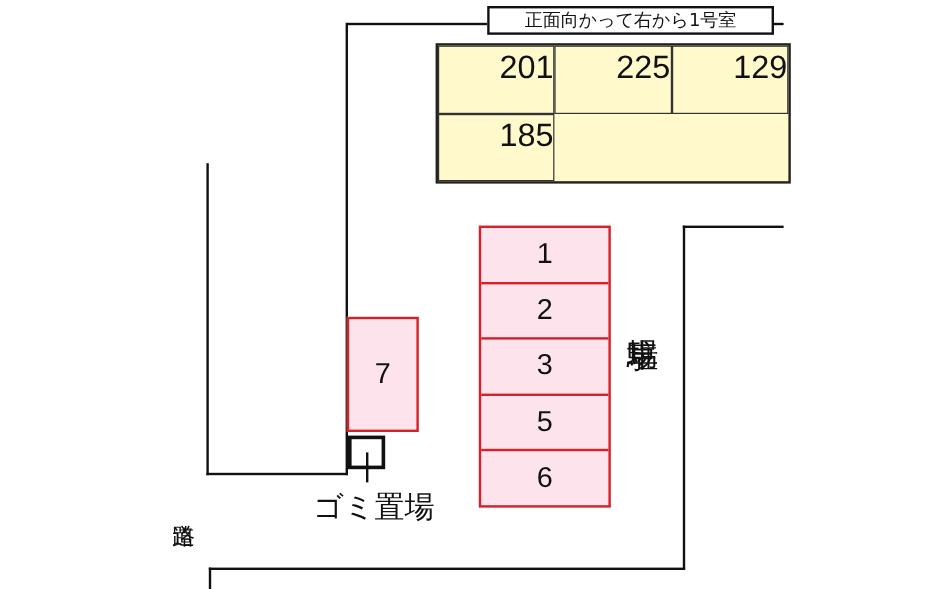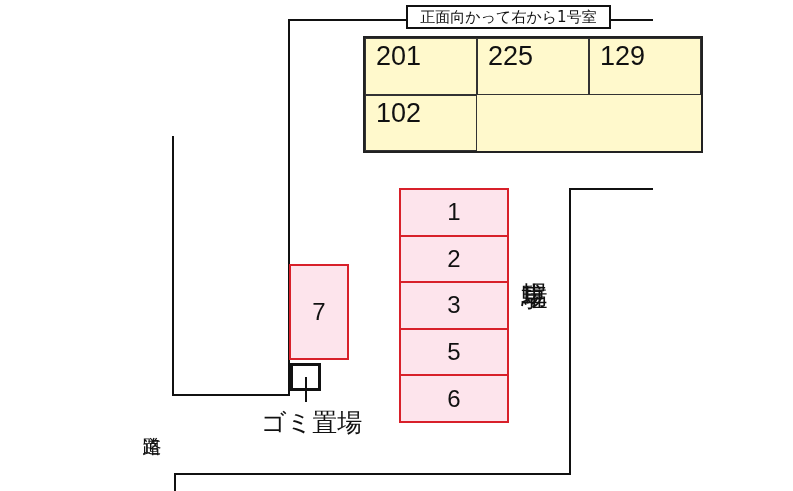--- a/index.html
+++ b/index.html
@@ -5,7 +5,7 @@
   html,body{margin:0;padding:0;background:#fff;}
   body{width:793px;height:491px;position:relative;overflow:hidden;font-family:"Liberation Sans","DejaVu Sans",sans-serif;}
   .ln{position:absolute;background:#111;}
-  .title-box{position:absolute;left:406px;top:5px;width:205px;height:24px;border:2px solid #111;background:#fff;box-sizing:border-box;display:flex;align-items:center;justify-content:center;font-size:15px;color:#111;font-family:"DejaVu Sans",sans-serif;}
+  .title-box{position:absolute;left:406px;top:5px;width:239px;height:24px;border:2px solid #111;background:#fff;box-sizing:border-box;display:flex;align-items:center;justify-content:center;font-size:15px;color:#111;font-family:"DejaVu Sans",sans-serif;}
   .units{position:absolute;left:363px;top:36px;width:340px;height:117px;border:2px solid #222;box-sizing:border-box;background:#fff9cc;display:grid;grid-template-columns:repeat(3,1fr);grid-template-rows:repeat(2,1fr);}
   .unit{border:1px solid #333;font-size:27px;color:#111;padding:2px 0 0 10px;}
   .stack{position:absolute;left:399px;top:188px;width:110px;height:235px;border:2px solid #d8202a;box-sizing:border-box;background:#fde4ec;display:flex;flex-direction:column;}

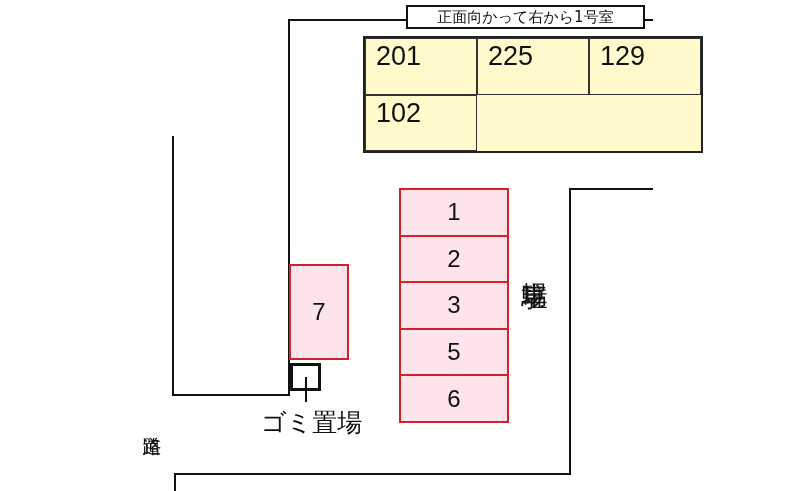--- a/index.html
+++ b/index.html
@@ -6,7 +6,7 @@
   body{width:793px;height:491px;position:relative;overflow:hidden;font-family:"Liberation Sans","DejaVu Sans",sans-serif;}
   .ln{position:absolute;background:#111;}
   .title-box{position:absolute;left:406px;top:5px;width:239px;height:24px;border:2px solid #111;background:#fff;box-sizing:border-box;display:flex;align-items:center;justify-content:center;font-size:15px;color:#111;font-family:"DejaVu Sans",sans-serif;}
-  .units{position:absolute;left:363px;top:36px;width:340px;height:117px;border:2px solid #222;box-sizing:border-box;background:#fff9cc;display:grid;grid-template-columns:repeat(3,1fr);grid-template-rows:repeat(2,1fr);}
+  .units{position:absolute;left:363px;top:36px;width:296px;height:117px;border:2px solid #222;box-sizing:border-box;background:#fff9cc;display:grid;grid-template-columns:repeat(3,1fr);grid-template-rows:repeat(2,1fr);text-align:right;}
   .unit{border:1px solid #333;font-size:27px;color:#111;padding:2px 0 0 10px;}
   .stack{position:absolute;left:399px;top:188px;width:110px;height:235px;border:2px solid #d8202a;box-sizing:border-box;background:#fde4ec;display:flex;flex-direction:column;}
   .slot{flex:1;border-top:2px solid #d8202a;display:flex;align-items:center;justify-content:center;font-size:24px;color:#111;}

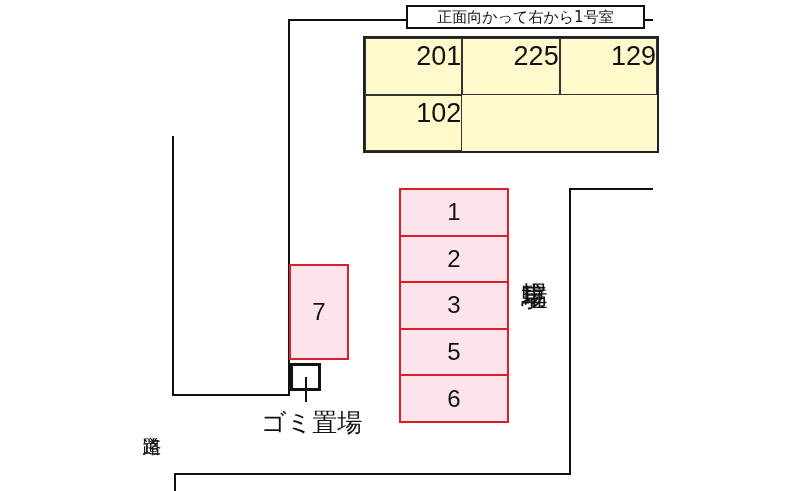--- a/index.html
+++ b/index.html
@@ -35,7 +35,7 @@
   <div class="unit">201</div>
   <div class="unit">225</div>
   <div class="unit">129</div>
-  <div class="unit">102</div>
+  <div class="unit">185</div>
 </div>
 
 <div class="stack">

